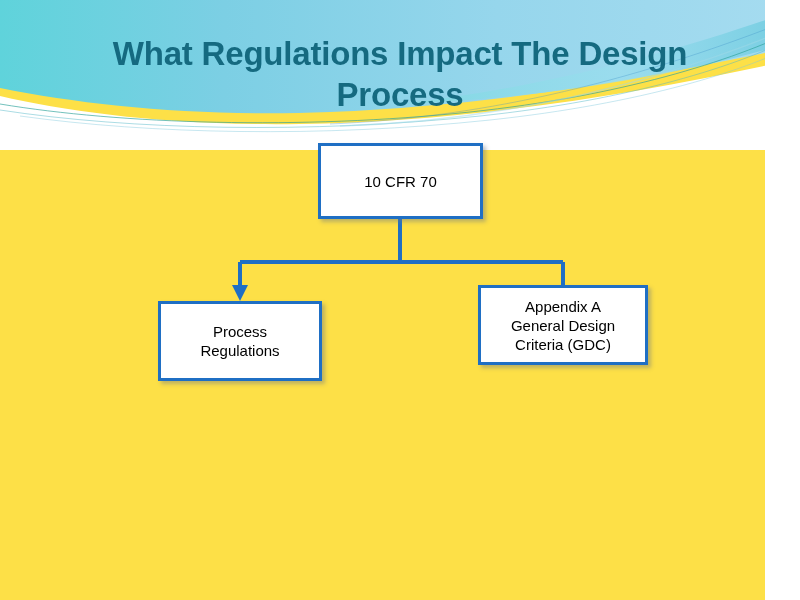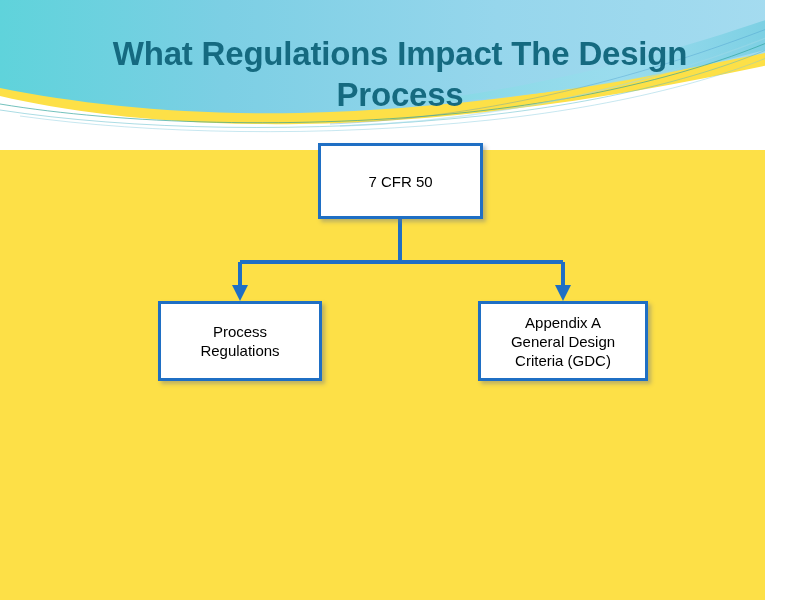--- a/index.html
+++ b/index.html
@@ -155,7 +155,7 @@
       <polygon points="563,301 555,285 571,285" fill="#1F6FC4"></polygon>
     </svg>
 
-    <div class="node" id="node-root">7 CFR 50</div>
+    <div class="node" id="node-root">10 CFR 70</div>
 
     <div class="node" id="node-specific">Process
 Regulations</div>

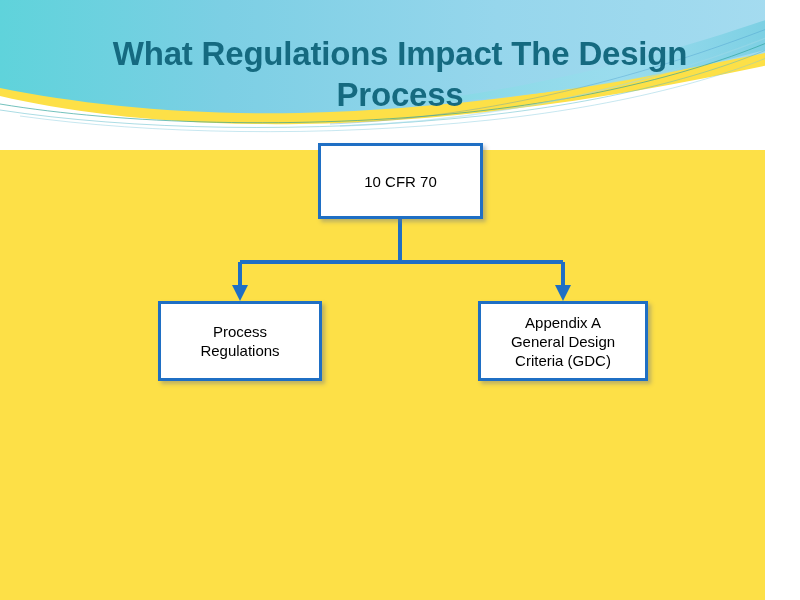--- a/index.html
+++ b/index.html
@@ -96,7 +96,7 @@
   }
   #node-appendix {
     left: 478px;
-    top: 301px;
+    top: 285px;
     width: 170px;
     height: 80px;
     text-align: center;

